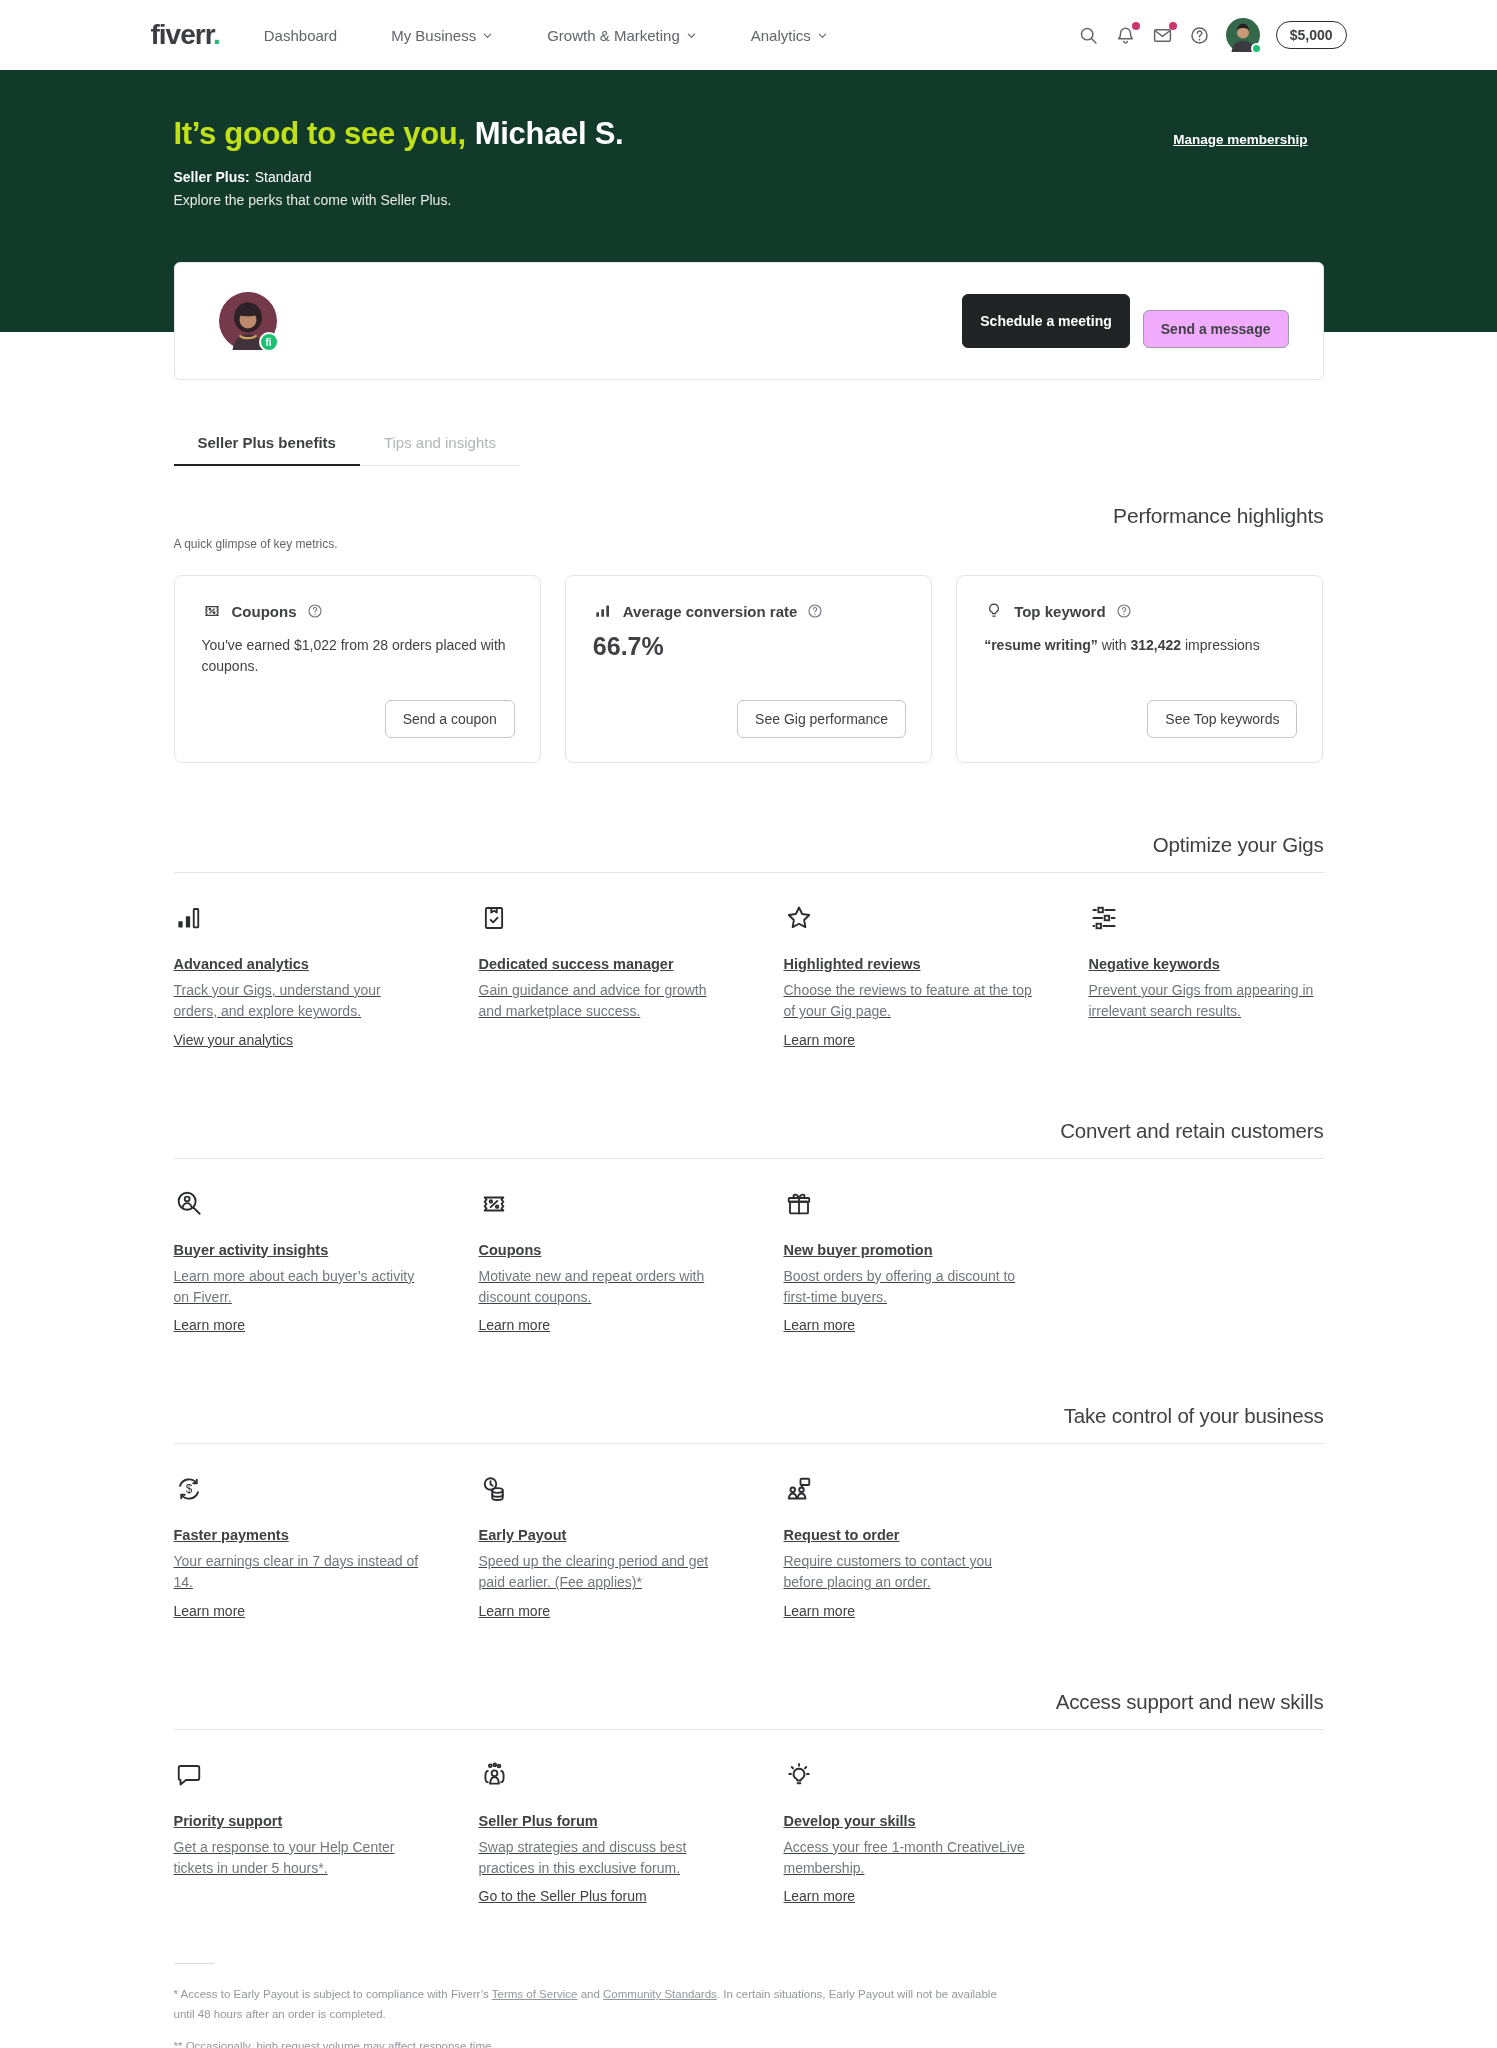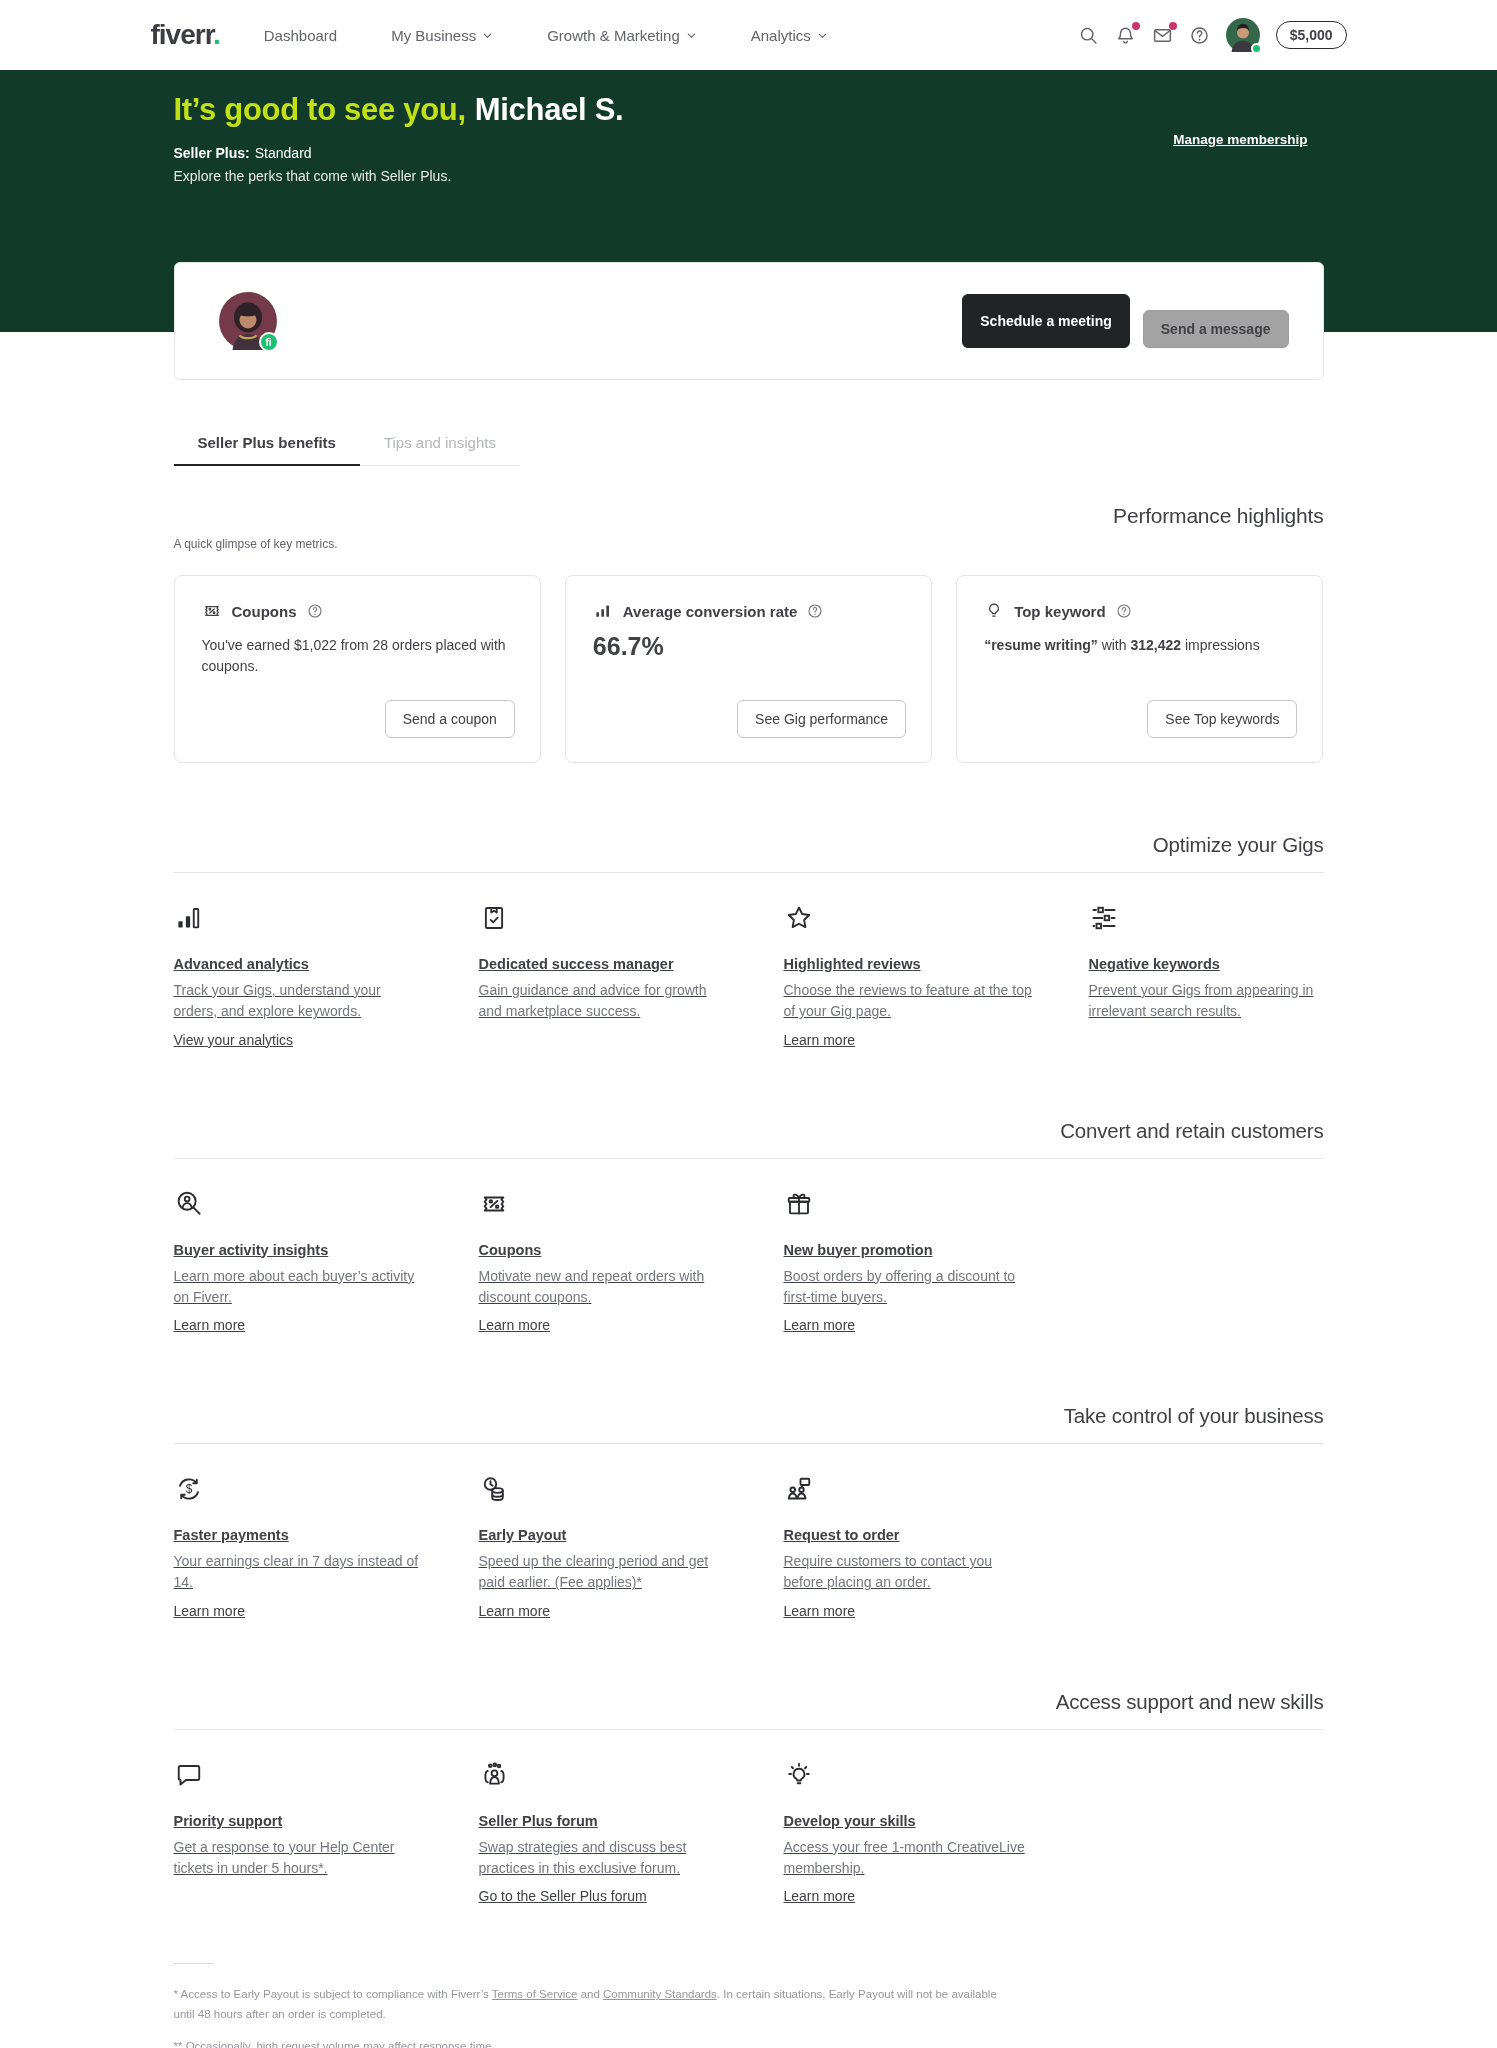--- a/index.html
+++ b/index.html
@@ -34,7 +34,7 @@
   
   .hero { background:#123a2b; height:262px; color:#fff; }
   .container { width:1150px; margin:0 auto; position:relative; }
-  .hero .container { padding-top:22px; }
+  .hero .container { padding-top:46px; }
   .hero h1 { margin:0; font-size:31px; font-weight:700; letter-spacing:-0.3px; color:#fff; }
   .hero h1 .greet { color:#c1e116; }
   .hero h1 .uname { margin-left:9px; }

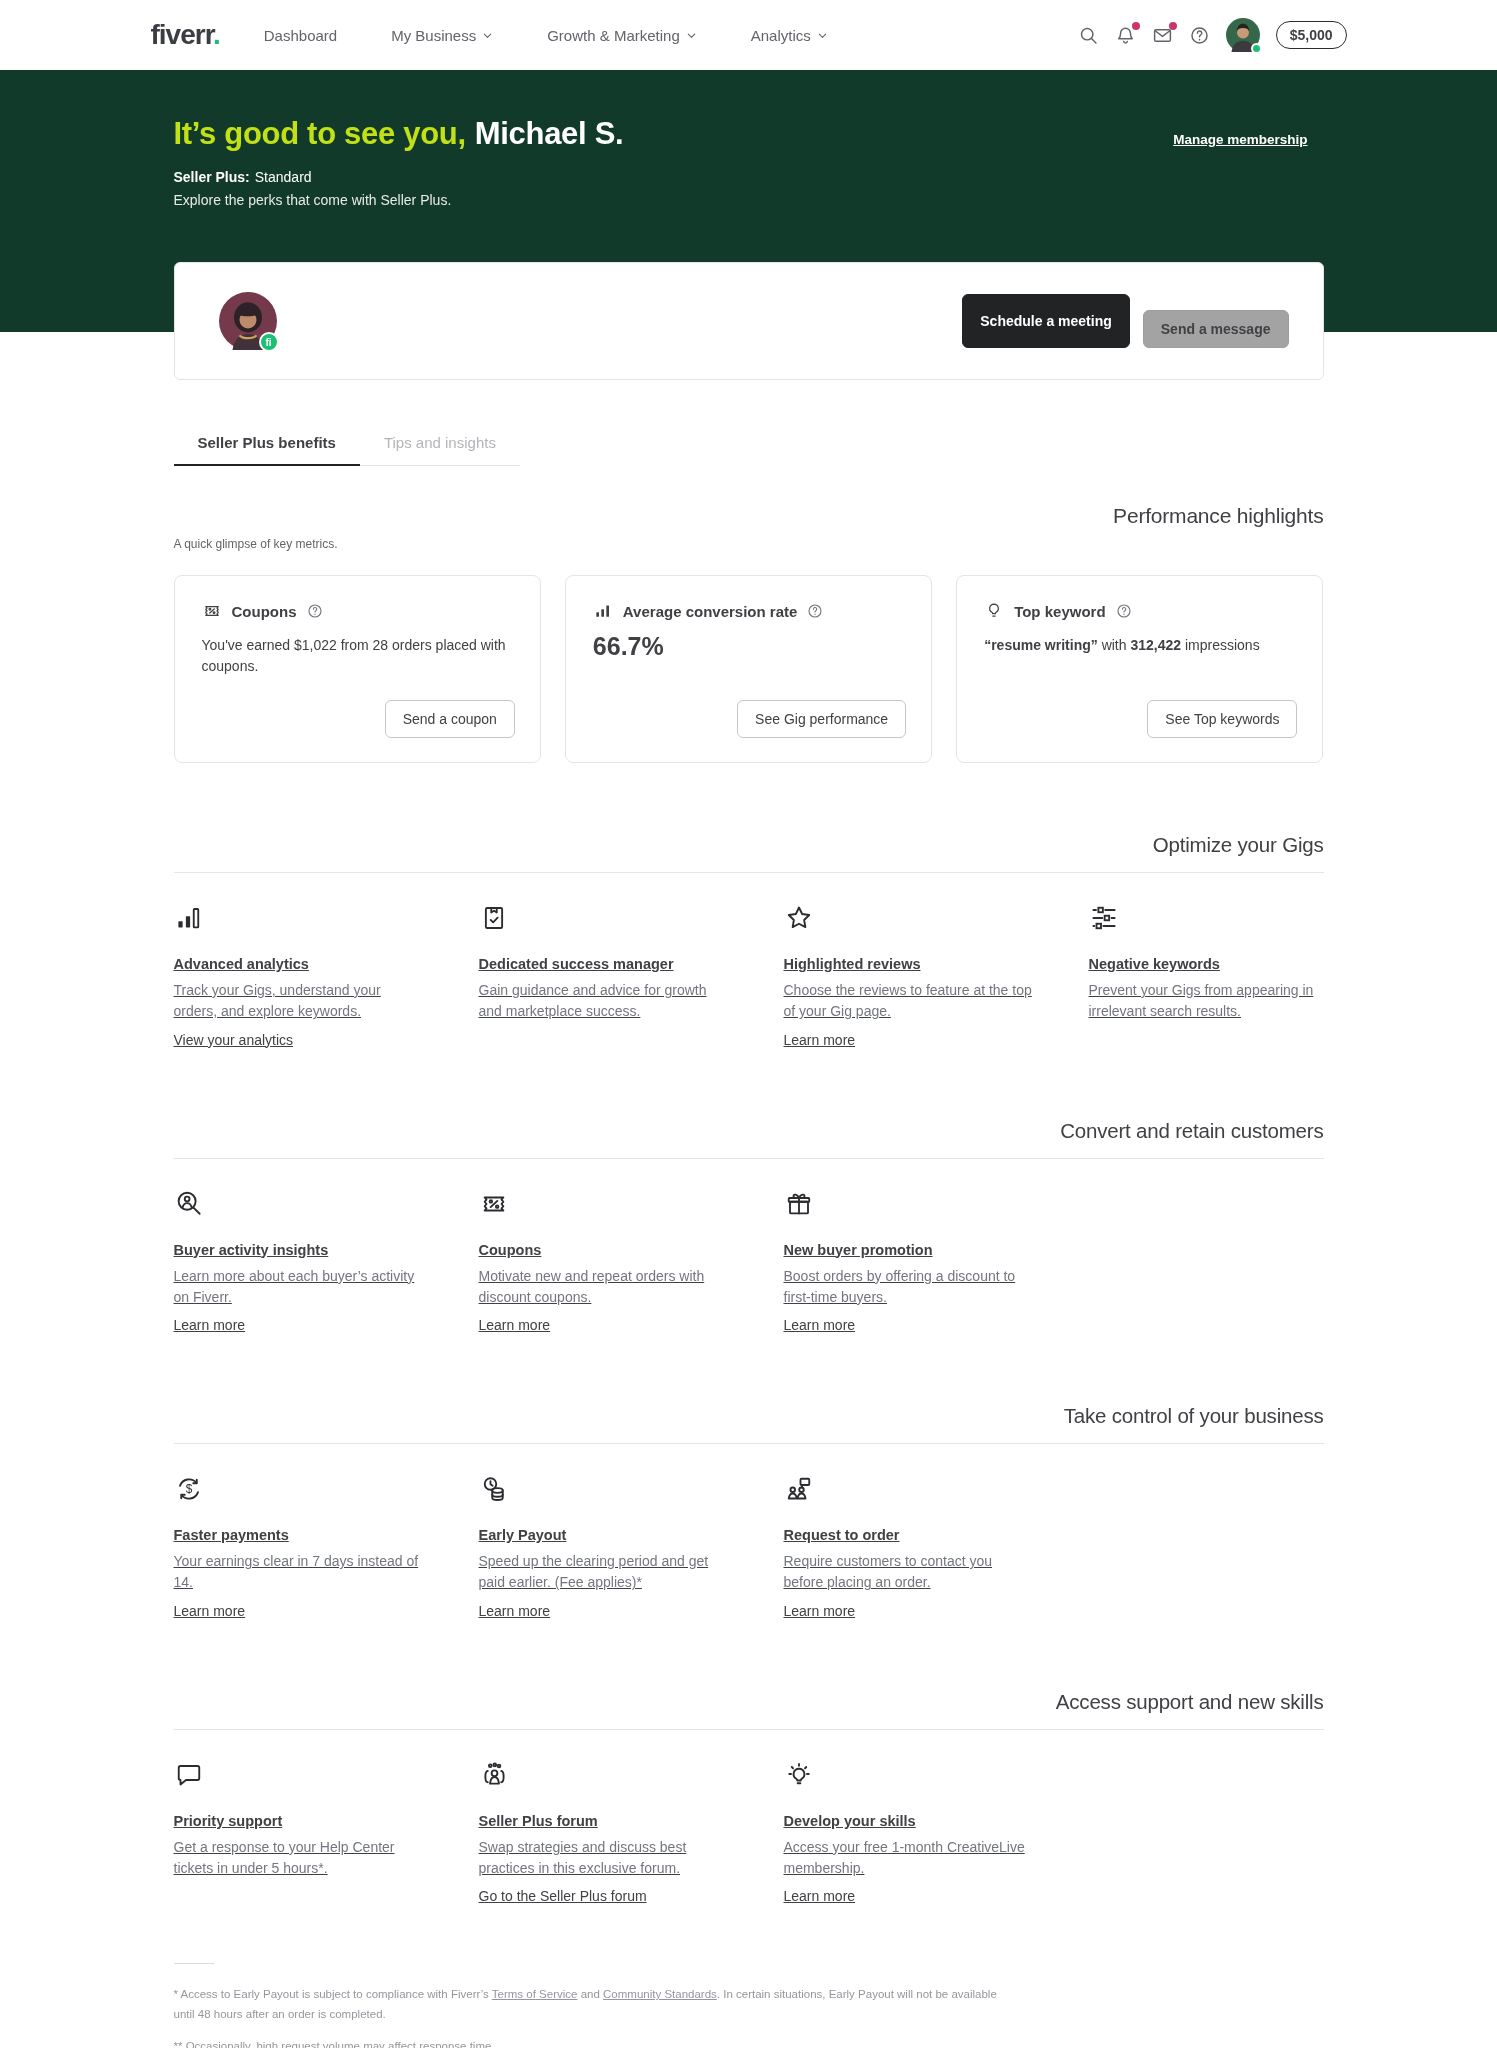--- a/index.html
+++ b/index.html
@@ -57,7 +57,7 @@
   .consult-actions { display:flex; gap:13px; }
   .btn { border-radius:6px; font-size:14px; font-weight:600; padding:10px 17px; cursor:pointer; font-family:inherit; }
   .btn-dark { background:#222325; color:#fff; border:1px solid #222325; }
-  .btn-light { background:#a3a3a3; color:#404145; border:1px solid #9b9da1;margin-top:16px; }
+  .btn-light { background:#f0abfc; color:#404145; border:1px solid #9b9da1;margin-top:16px; }
 
   
   .tabs-row { margin-top:44px; }

